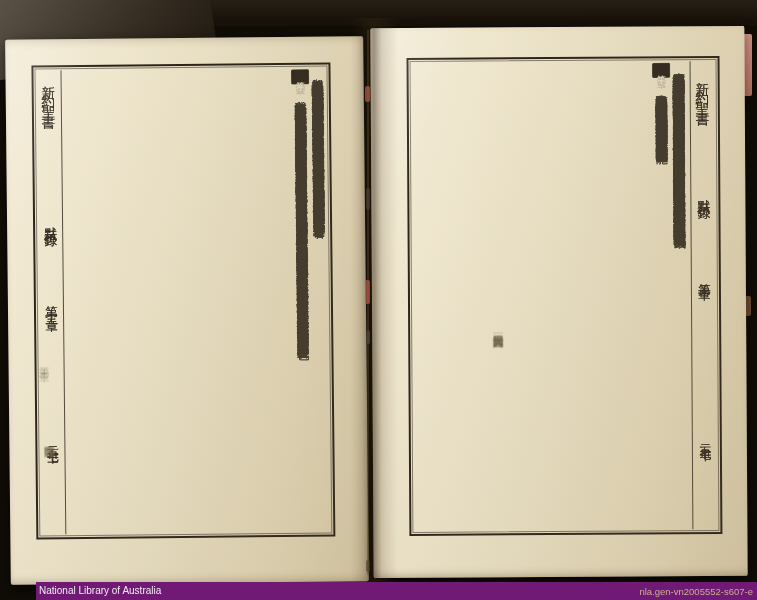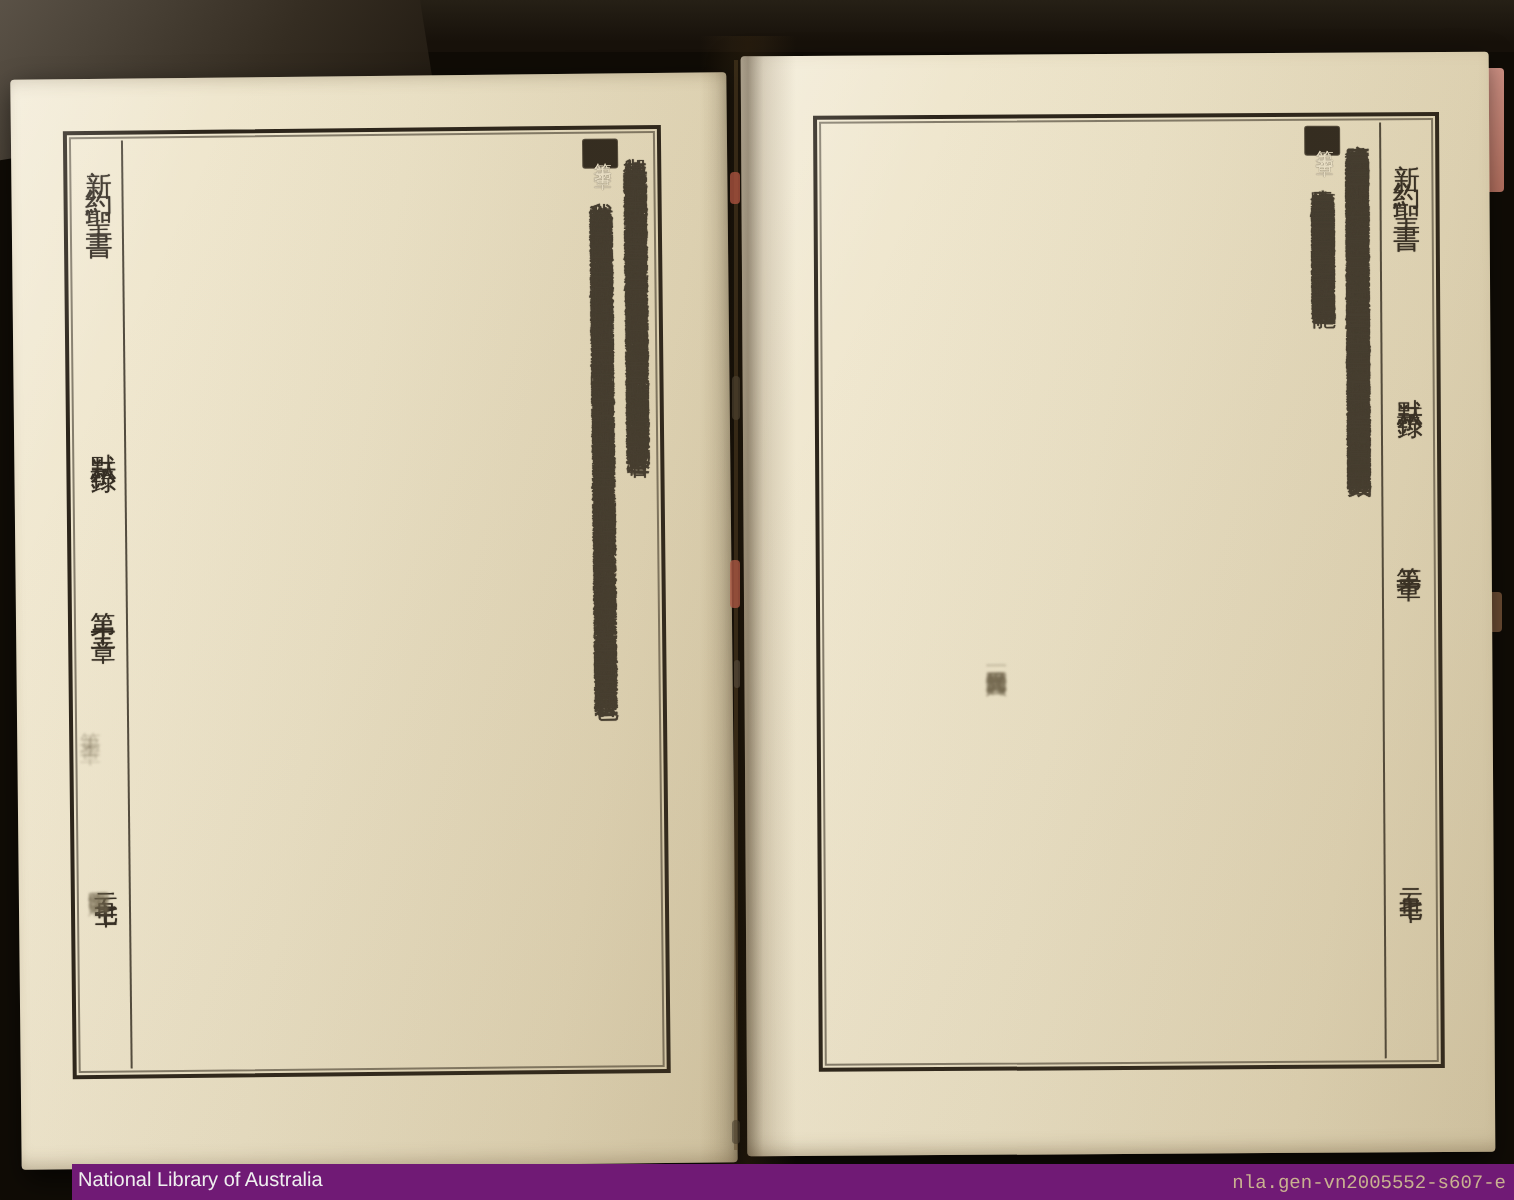--- a/index.html
+++ b/index.html
@@ -78,7 +78,7 @@
   .footer{position:absolute;left:0;right:0;bottom:0;height:18px;background:#701a75;z-index:10;
       font-family:"Liberation Sans",sans-serif;margin-left:36px;}
   .footer .lib{position:absolute;left:3px;top:3px;font-size:10px;color:#efefef;}
-  .footer .imgid{position:absolute;right:4px;top:4px;font-size:9.5px;color:#c9b190;font-family:Liberation Mono, monospace;}
+  .footer .imgid{position:absolute;right:4px;top:4px;font-size:9.5px;color:#c9b190;}
 </style>
 </head>
 <body>

